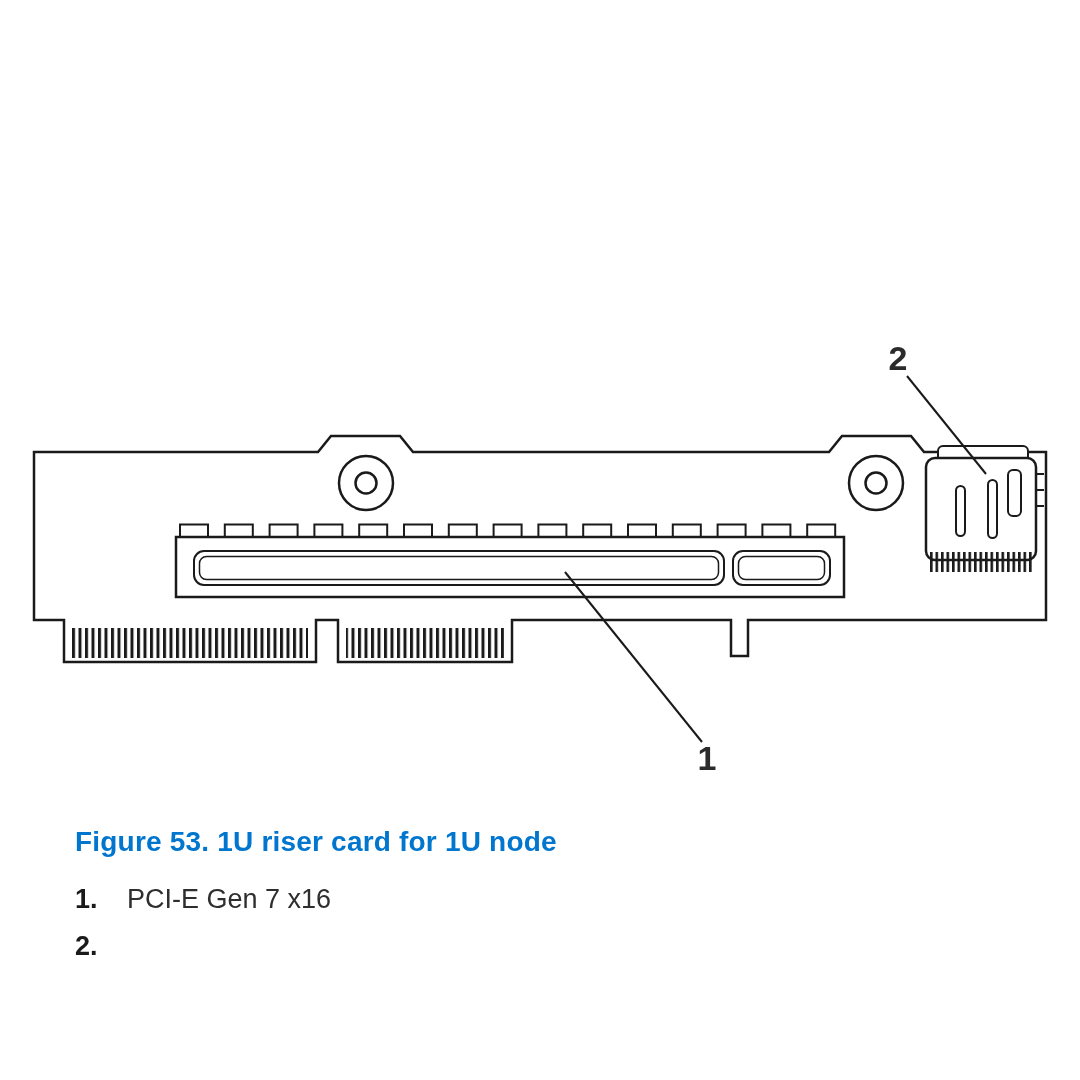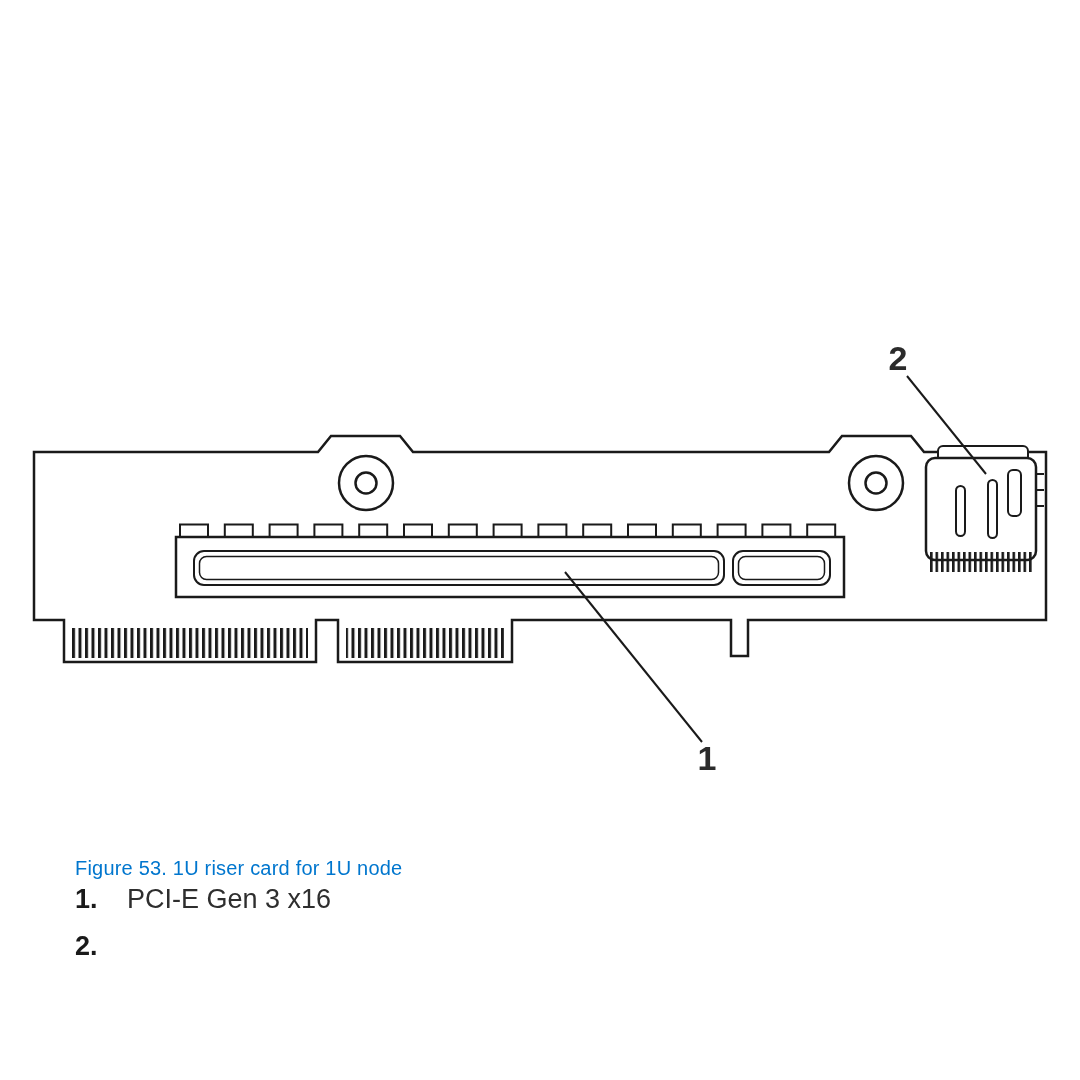--- a/index.html
+++ b/index.html
@@ -23,9 +23,9 @@
   .figure-caption {
     position: absolute;
     left: 75px;
-    top: 857px;
-    font-size: 20px;
-    font-weight: normal;
+    top: 826px;
+    font-size: 28px;
+    font-weight: bold;
     color: #0076CE;
     letter-spacing: 0.2px;
   }

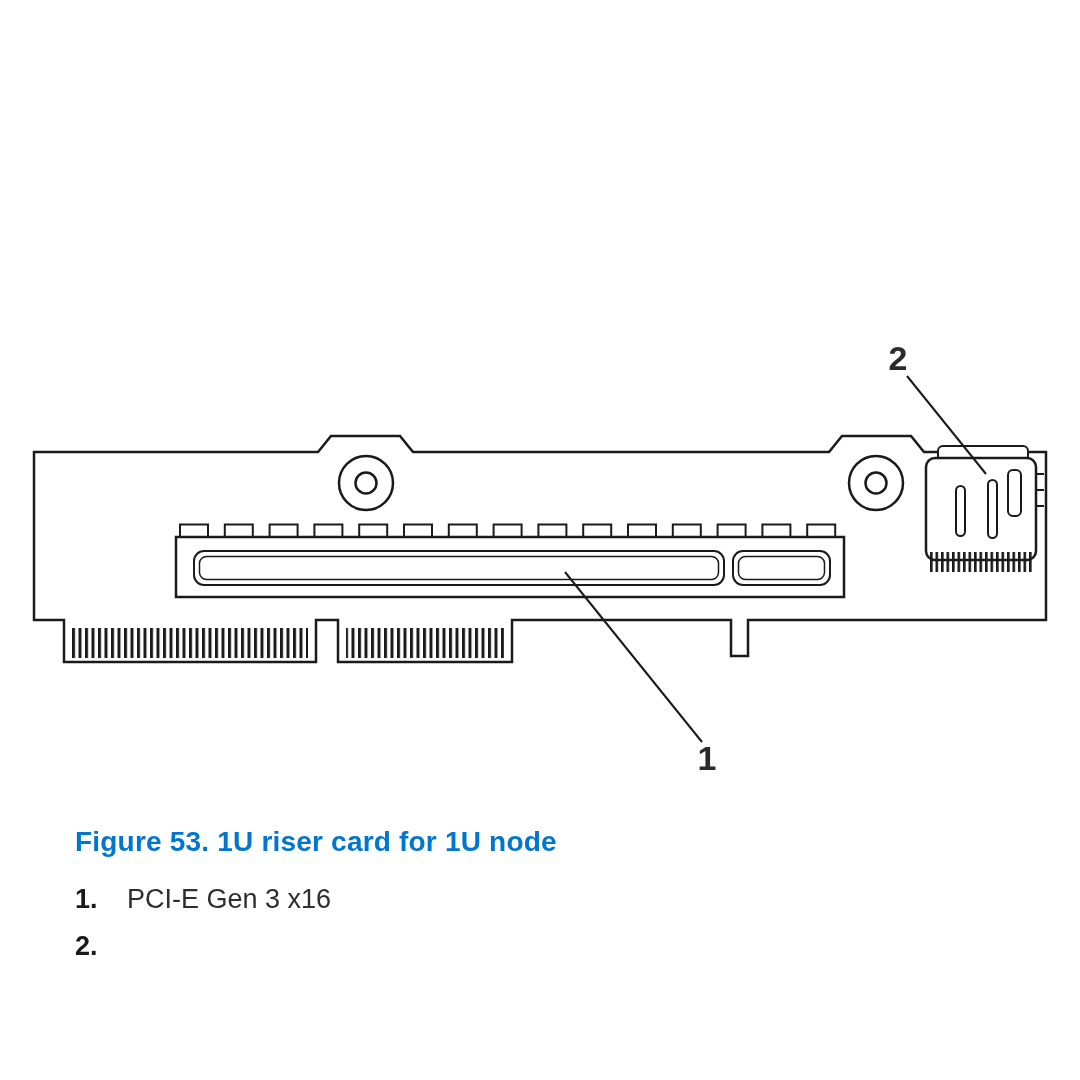--- a/index.html
+++ b/index.html
@@ -143,7 +143,7 @@
   <div class="legend">
     <div class="legend-row">
       <span class="legend-number">1.</span>
-      <span class="legend-label">PCI-E Gen 3 x16</span>
+      <span class="legend-label">PCI-E Gen 7 x16</span>
     </div>
     <div class="legend-row">
       <span class="legend-number">2.</span>

